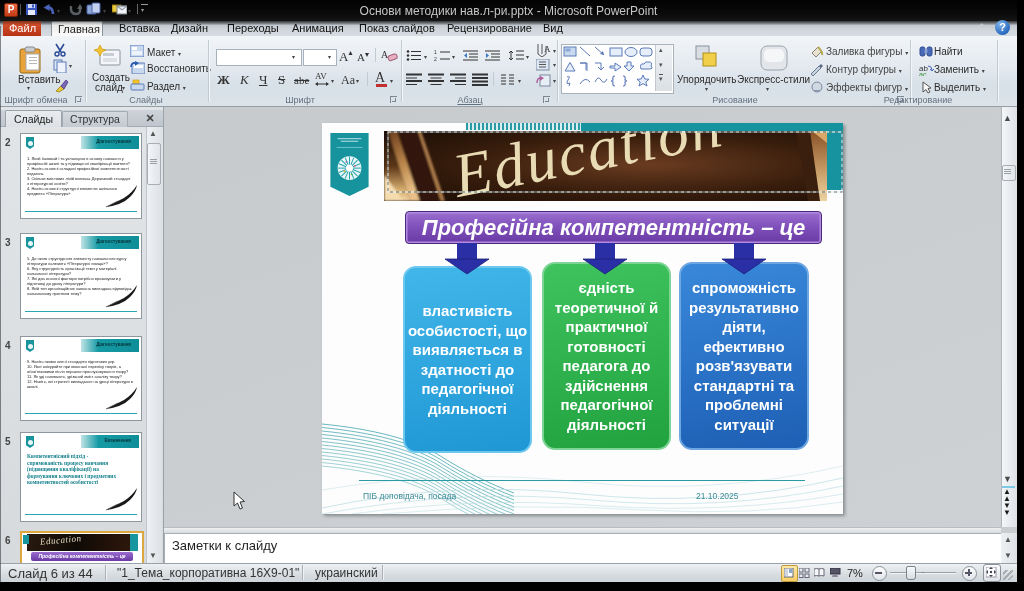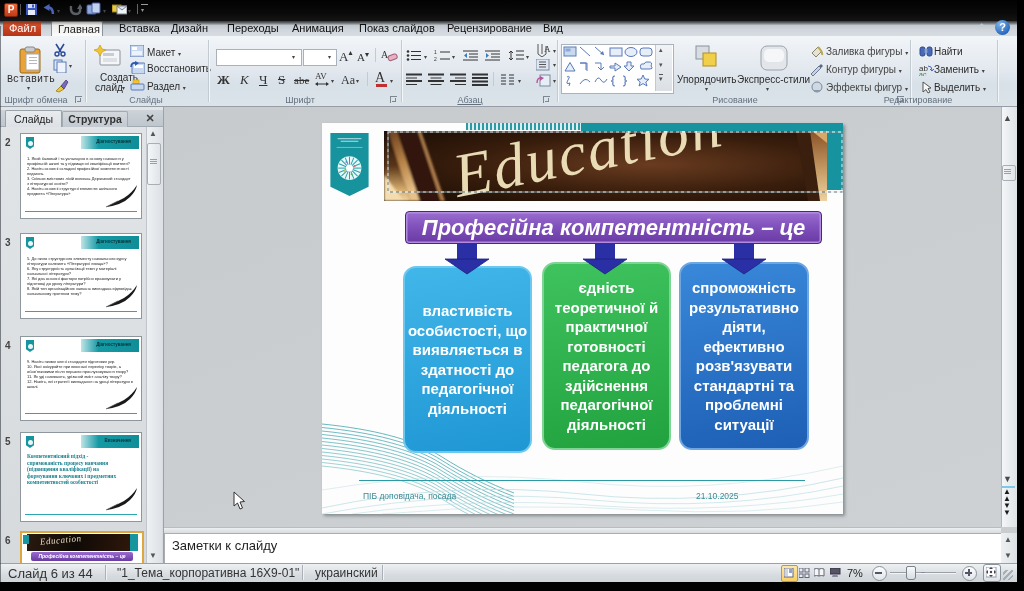--- a/index.html
+++ b/index.html
@@ -53,6 +53,7 @@
 <body>
 <div id="app">
   <div id="titlebar" class="abs"></div>
+  <div id="titletext" class="abs">Основи методики нав.л-ри.pptx  -  Microsoft PowerPoint</div>
 
   <div class="abs" style="left:4px;top:3px;width:12px;height:12px;background:linear-gradient(#e86a40,#c33a16);border:1px solid #7e2408;border-radius:2px;color:#fff;font-size:10px;font-weight:bold;text-align:center;line-height:12px;">P</div>
   <div class="abs" style="left:20px;top:4px;width:1px;height:11px;background:#555;"></div>

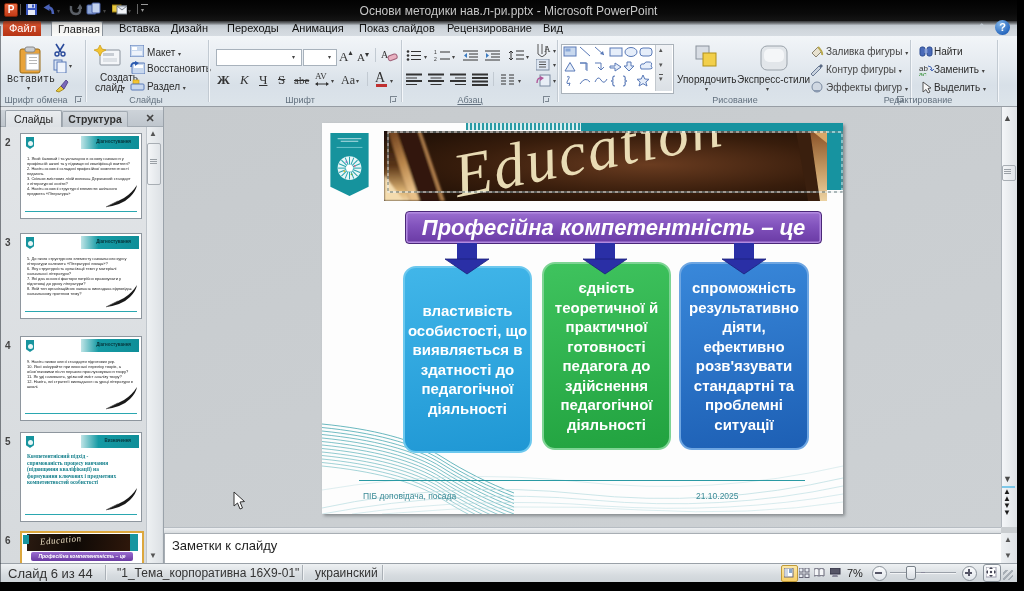--- a/index.html
+++ b/index.html
@@ -109,7 +109,7 @@
       <rect x="11" y="14" width="8" height="1" fill="#b8b8b8"></rect>
       <rect x="11" y="17" width="8" height="1" fill="#b8b8b8"></rect>
     </svg>
-  <div class="btxt" style="left:7px;top:74px;font-family:Liberation Mono, monospace;">Вставить</div>
+  <div class="btxt" style="left:18px;top:74px;">Вставить</div>
   <div class="abs dn" style="left:27px;top:84px;">▾</div>
   <svg class="abs" style="left:53px;top:43px;" width="14" height="14">
       <path d="M3 1 L8 9 M11 1 L6 9" stroke="#2a4a9a" stroke-width="1.6"></path>

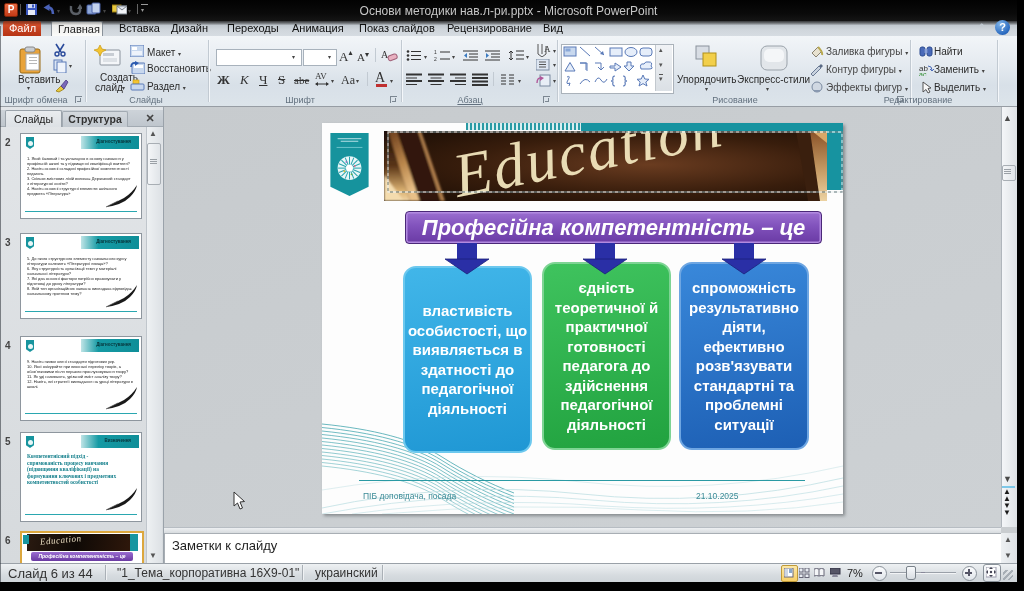--- a/index.html
+++ b/index.html
@@ -135,7 +135,7 @@
       <rect x="10" y="14" width="14" height="4" fill="#dde1e6"></rect>
       <path d="M7 1 L9 5 L13 6 L9 8 L7 12 L5 8 L1 6 L5 5 Z" fill="#f4c430" stroke="#c89a10" stroke-width="0.7"></path>
     </svg>
-  <div class="btxt" style="left:100px;top:72px;">Создать</div>
+  <div class="btxt" style="left:92px;top:72px;">Создать</div>
   <div class="btxt" style="left:95px;top:82px;">слайд</div>
   <div class="abs dn" style="left:122px;top:84px;">▾</div>
   <svg class="abs" style="left:130px;top:45px;" width="14" height="12">

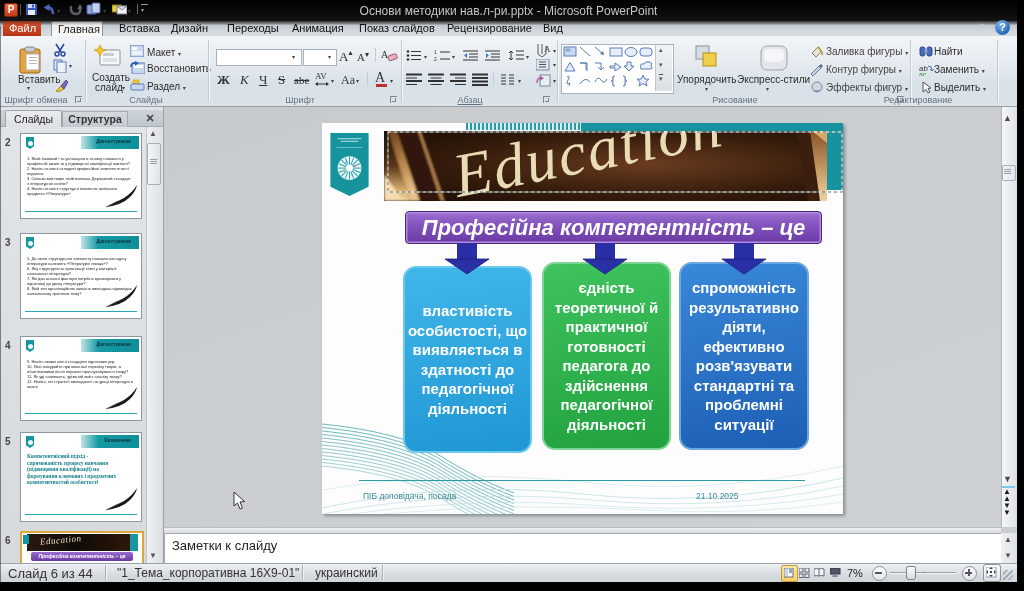--- a/index.html
+++ b/index.html
@@ -401,7 +401,7 @@
 
   <div class="abs" style="left:0;top:110px;width:163px;height:16px;background:linear-gradient(#cdd3d9,#bfc6cd);border-bottom:1px solid #a2aab2;"></div>
   <div class="abs" style="left:5px;top:110px;width:55px;height:16px;background:linear-gradient(#e9ecef,#dde1e5);border:1px solid #9aa2aa;border-bottom:none;border-radius:2px 2px 0 0;font-size:10.5px;color:#222;text-align:center;line-height:16px;">Слайды</div>
-  <div class="abs" style="left:62px;top:111px;width:64px;height:15px;background:linear-gradient(#d4d9de,#c2c9d0);border:1px solid #a2aab2;border-bottom:none;border-radius:2px 2px 0 0;font-size:10.5px;color:#333;text-align:center;line-height:15px;font-weight:bold;">Структура</div>
+  <div class="abs" style="left:62px;top:111px;width:64px;height:15px;background:linear-gradient(#d4d9de,#c2c9d0);border:1px solid #a2aab2;border-bottom:none;border-radius:2px 2px 0 0;font-size:10.5px;color:#333;text-align:center;line-height:15px;">Структура</div>
   <div class="abs" style="left:144px;top:112px;width:12px;height:12px;font-size:11px;color:#444;font-weight:bold;text-align:center;line-height:12px;">✕</div>
 
   <div class="tnum abs" style="left:5px;top:137px;">2</div>

